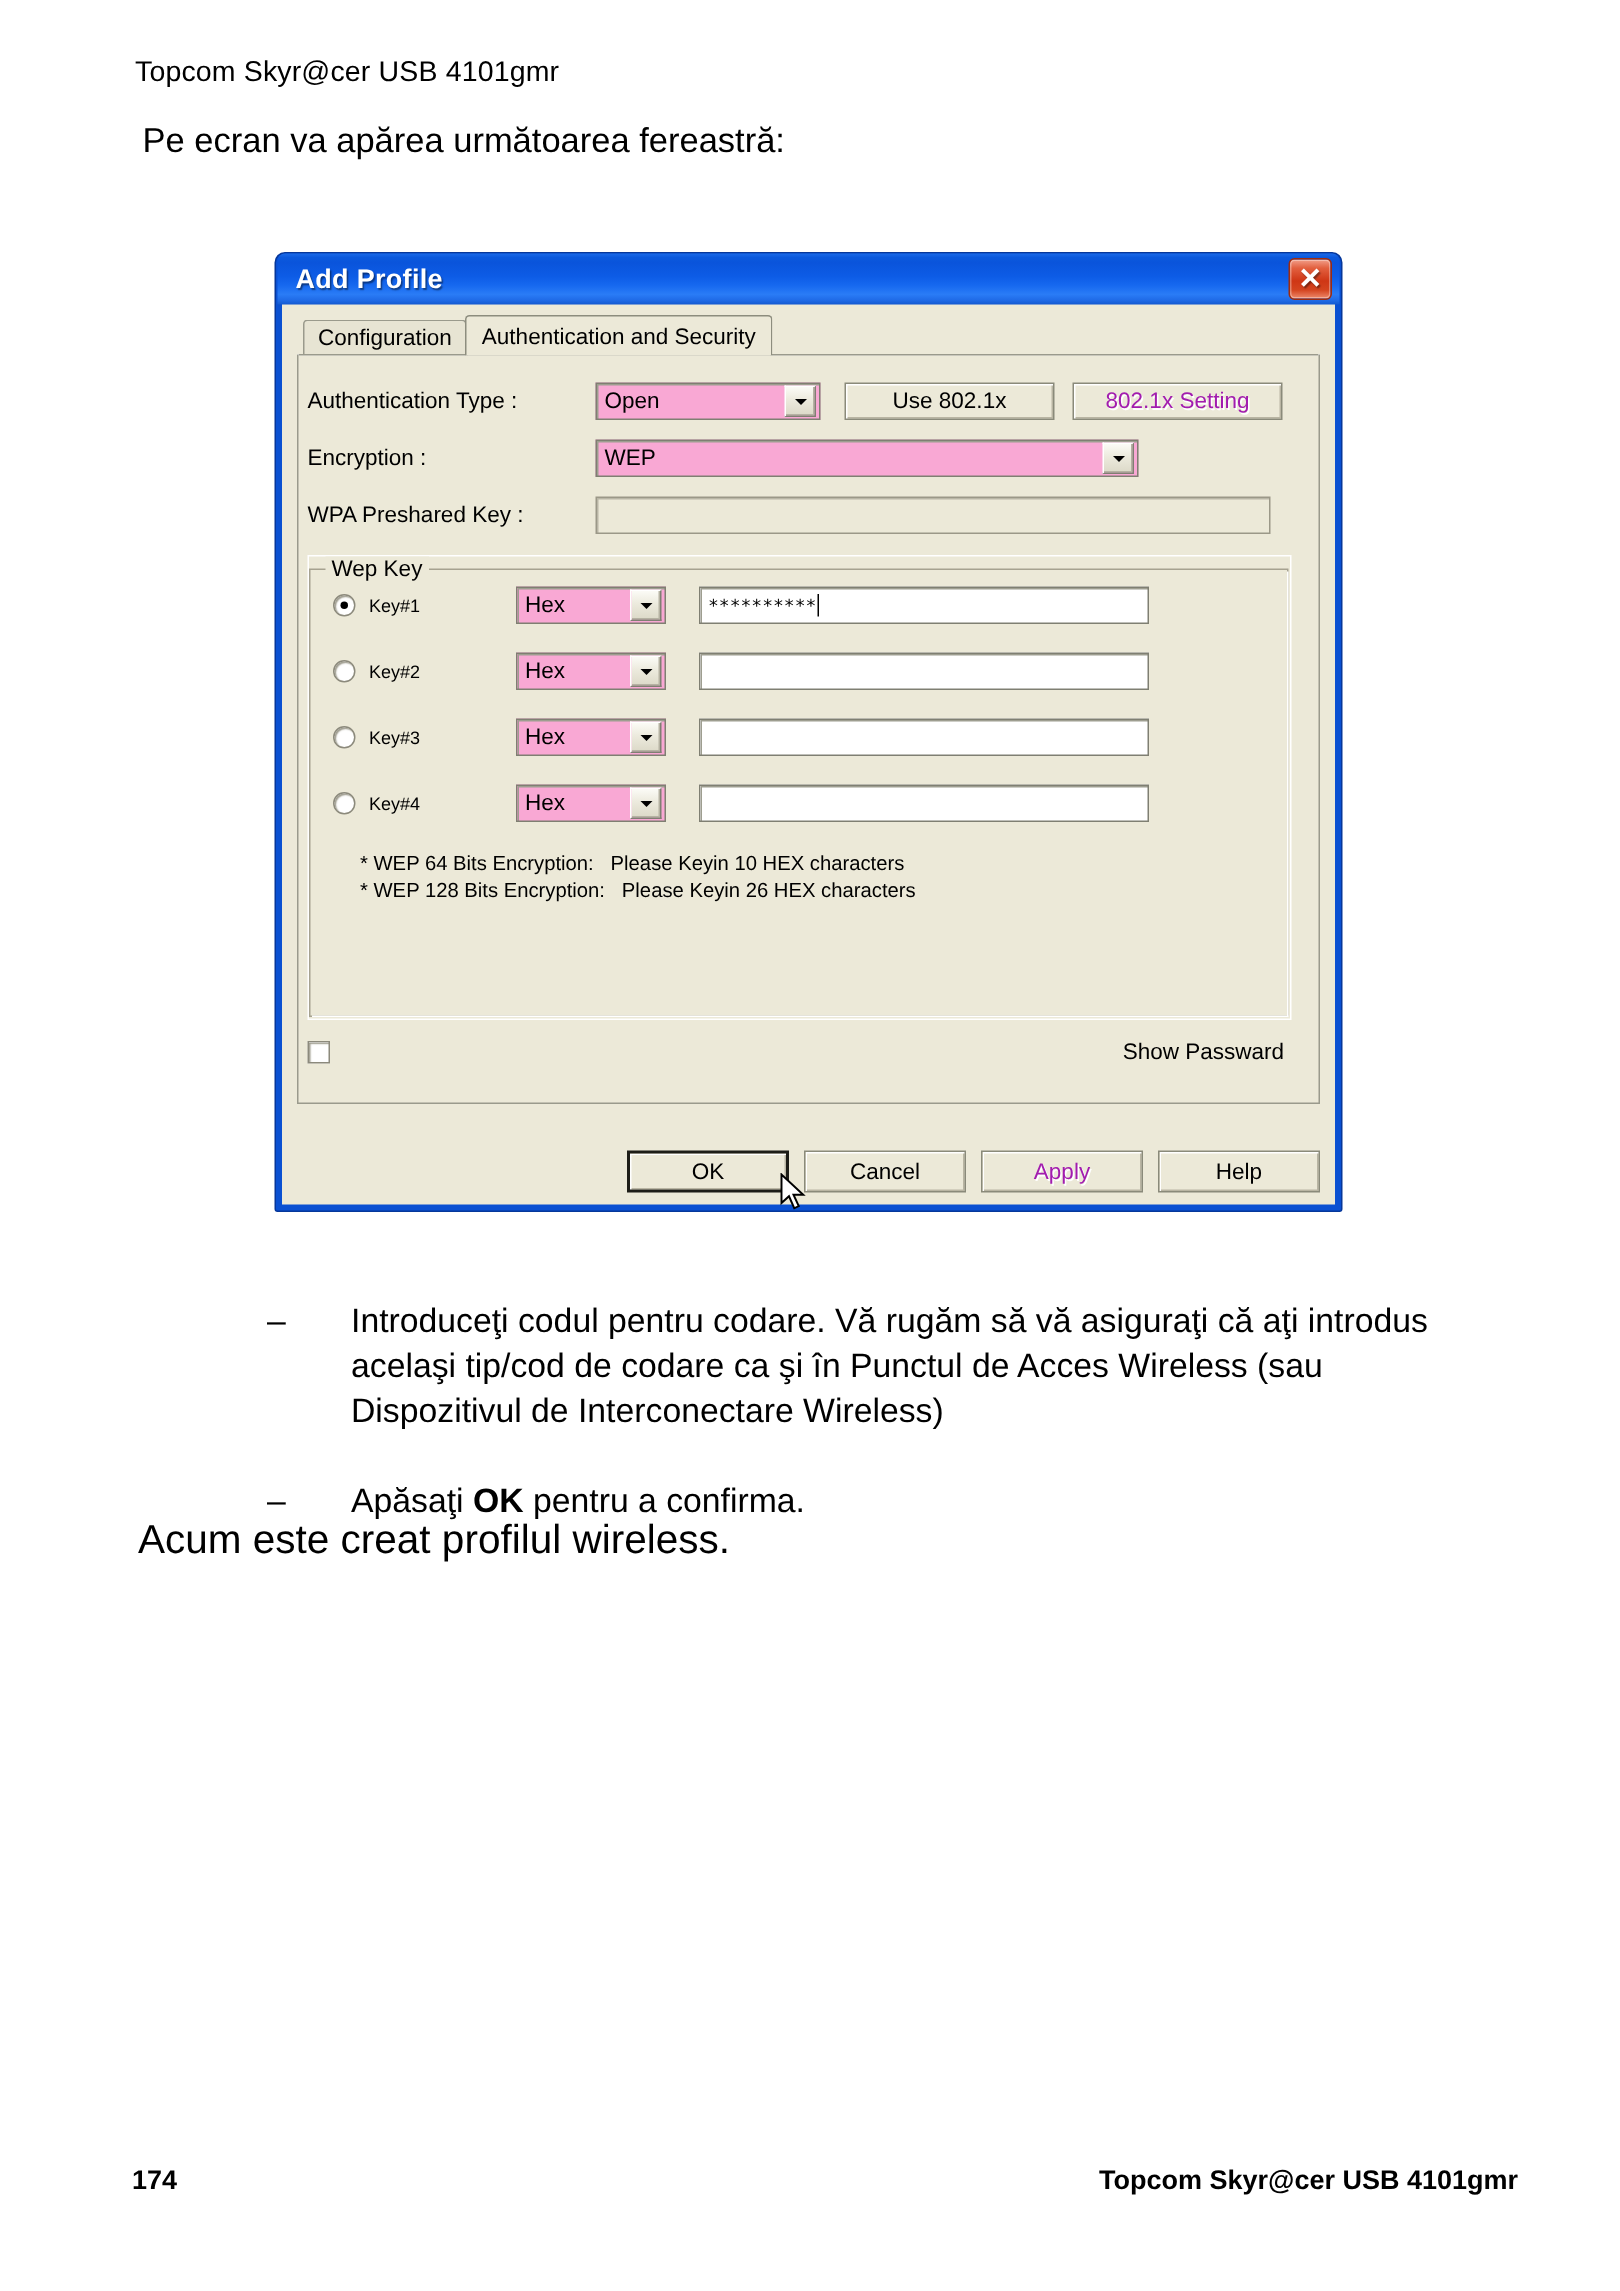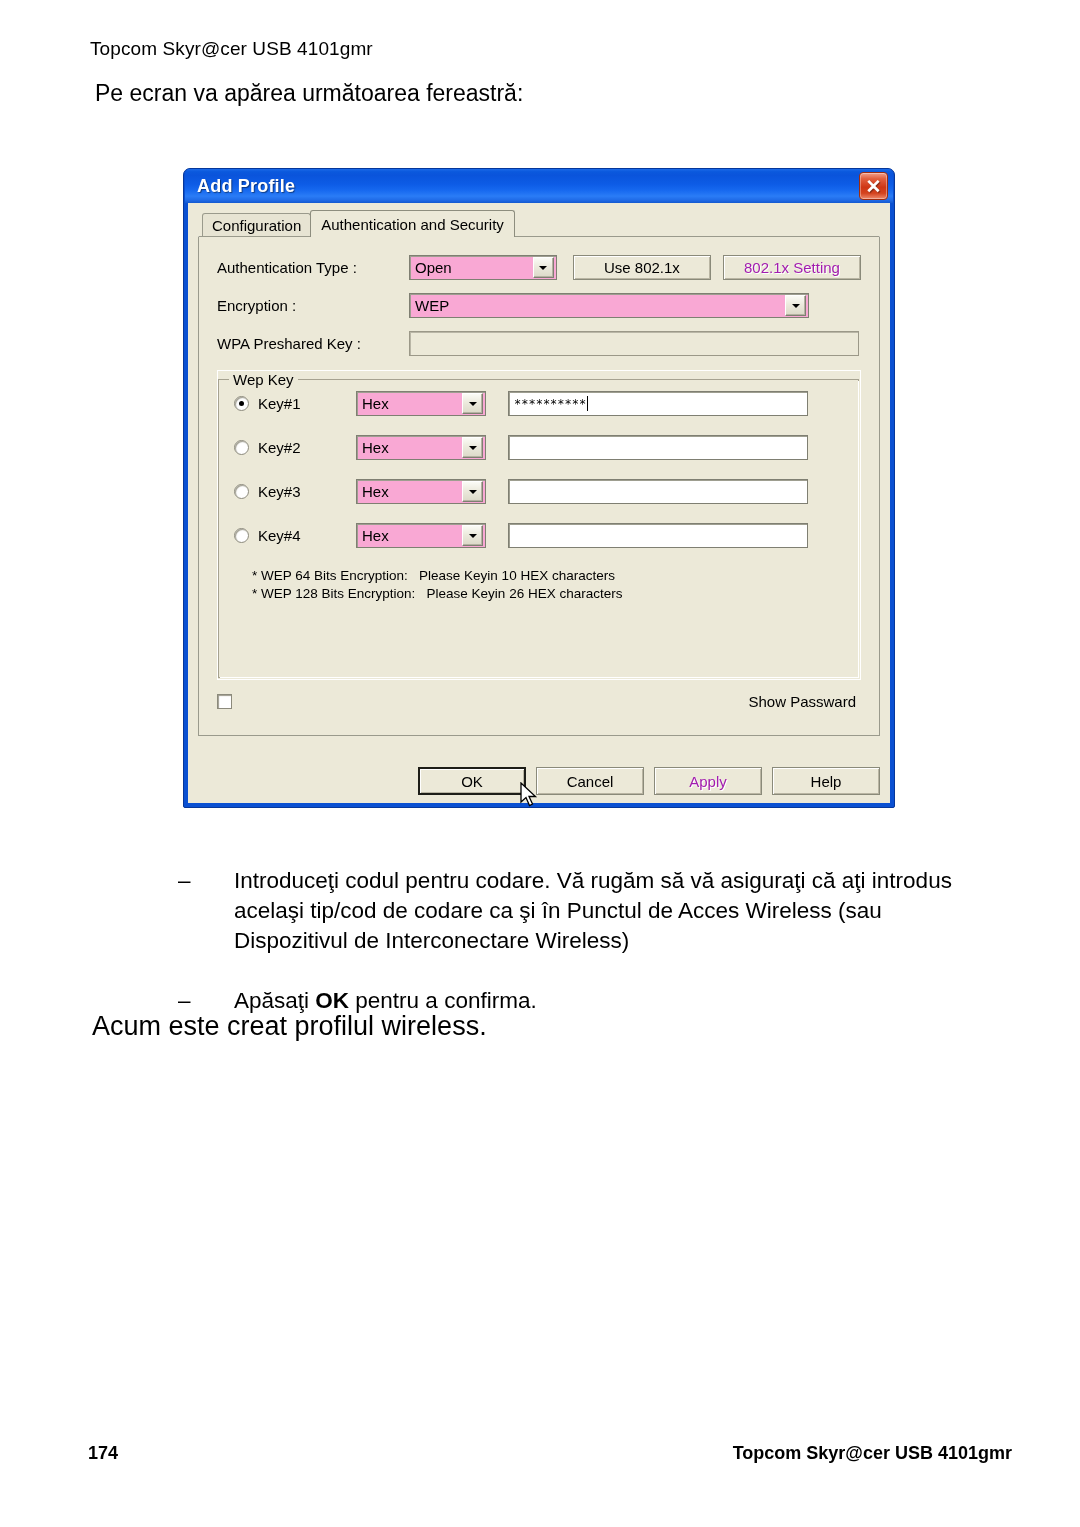--- a/index.html
+++ b/index.html
@@ -178,7 +178,7 @@
     margin-top: -1px;
     height: 500px;
     box-sizing: border-box;
-    padding: 18px 18px 8px 18px;
+    padding: 18px 18px 8px 6px;
     position: relative;
   }
   .tabpanel::before {

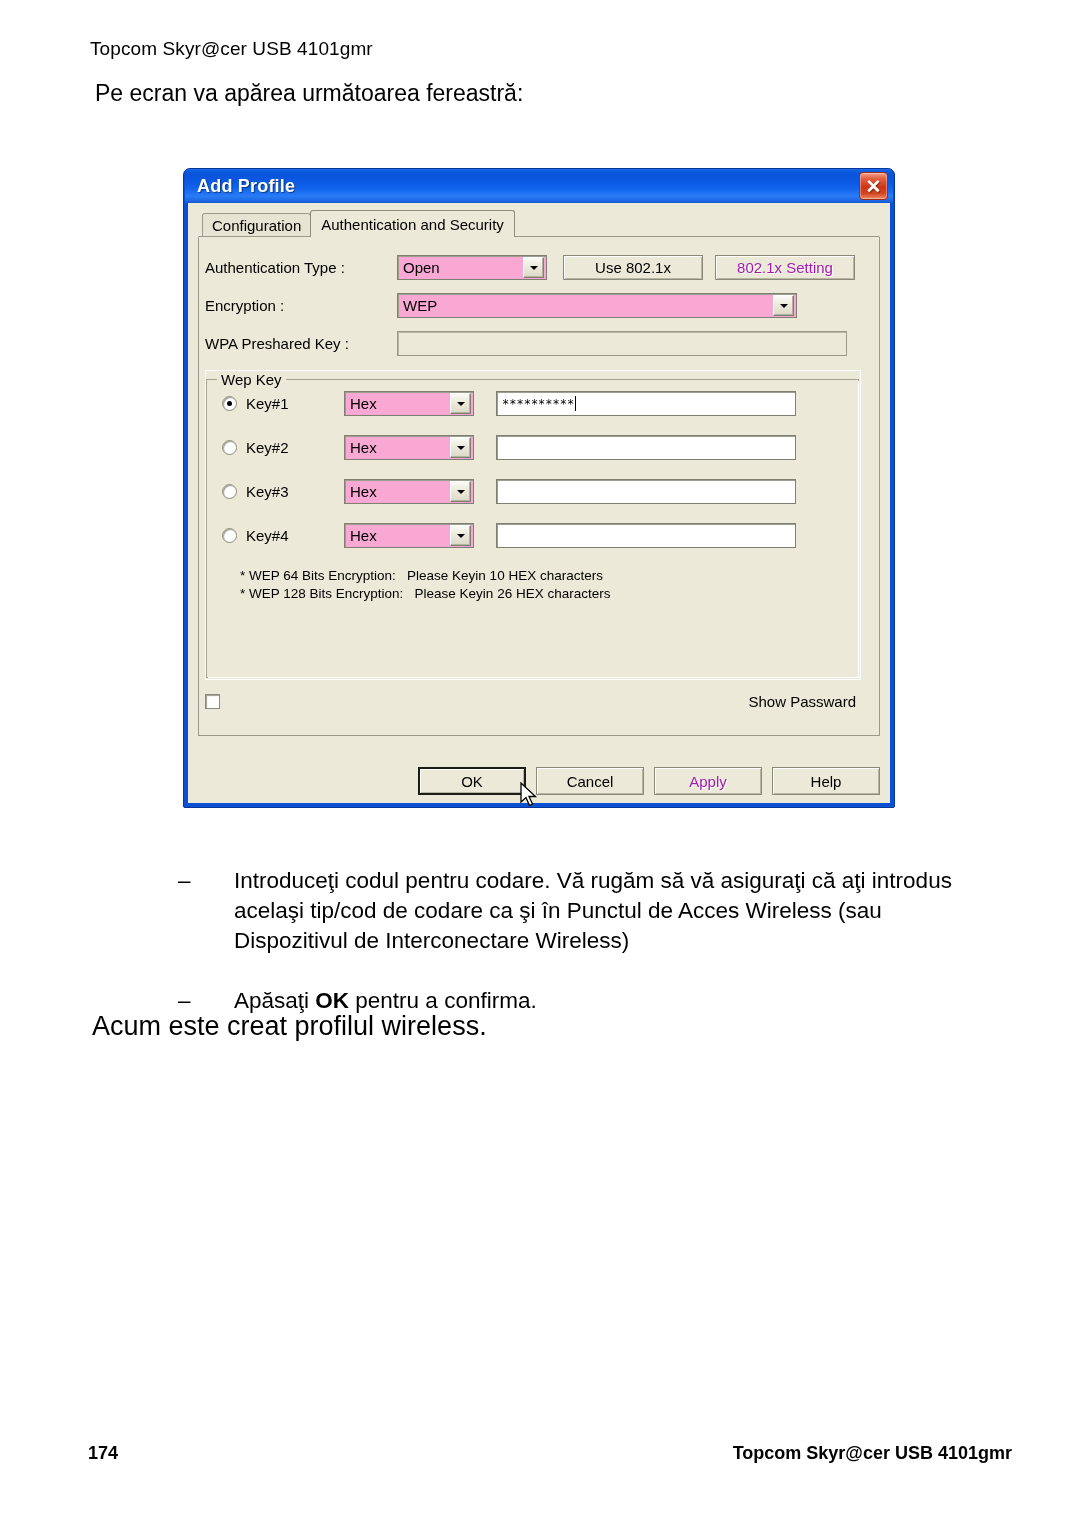--- a/index.html
+++ b/index.html
@@ -242,7 +242,7 @@
   }
 
   .combo-auth { width: 150px; }
-  .combo-enc  { width: 400px; }
+  .combo-enc  { width: 362px; }
   .combo-hex  { width: 130px; }
 
   

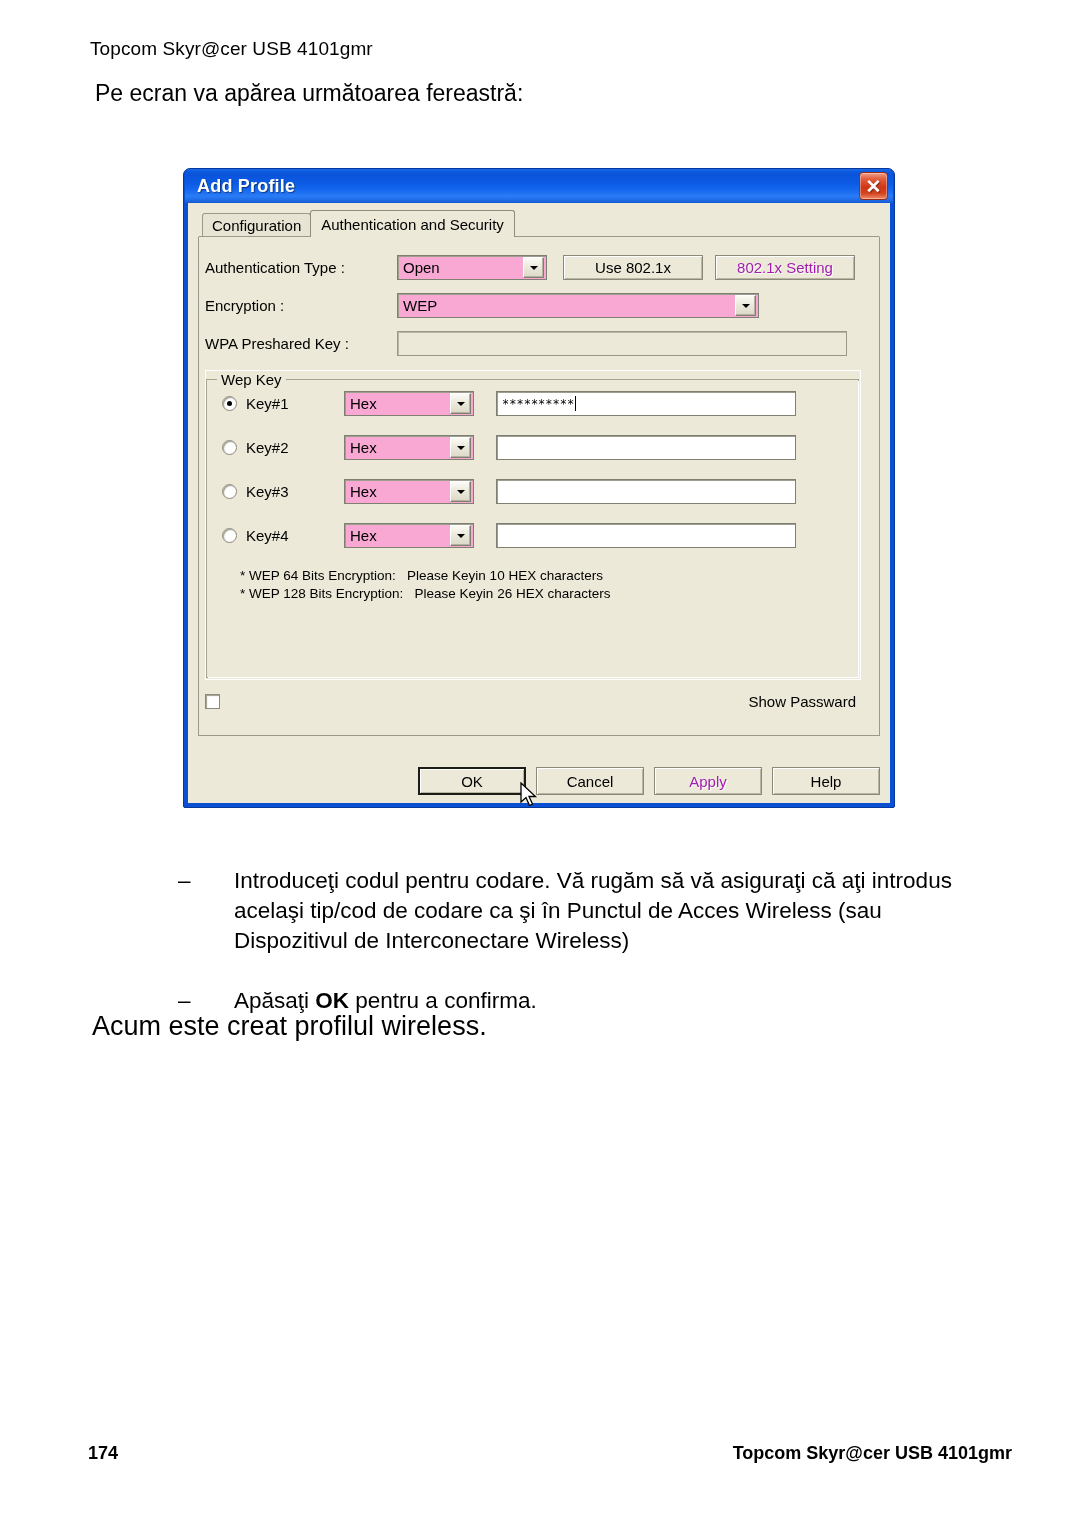--- a/index.html
+++ b/index.html
@@ -359,7 +359,7 @@
     display: none;
   }
   .radio.checked .dot { display: block; }
-  .radio-label { font-size: 15px; }
+  .radio-label { font-size: 12px; }
 
   .key-combo-space { margin-right: 22px; }
 

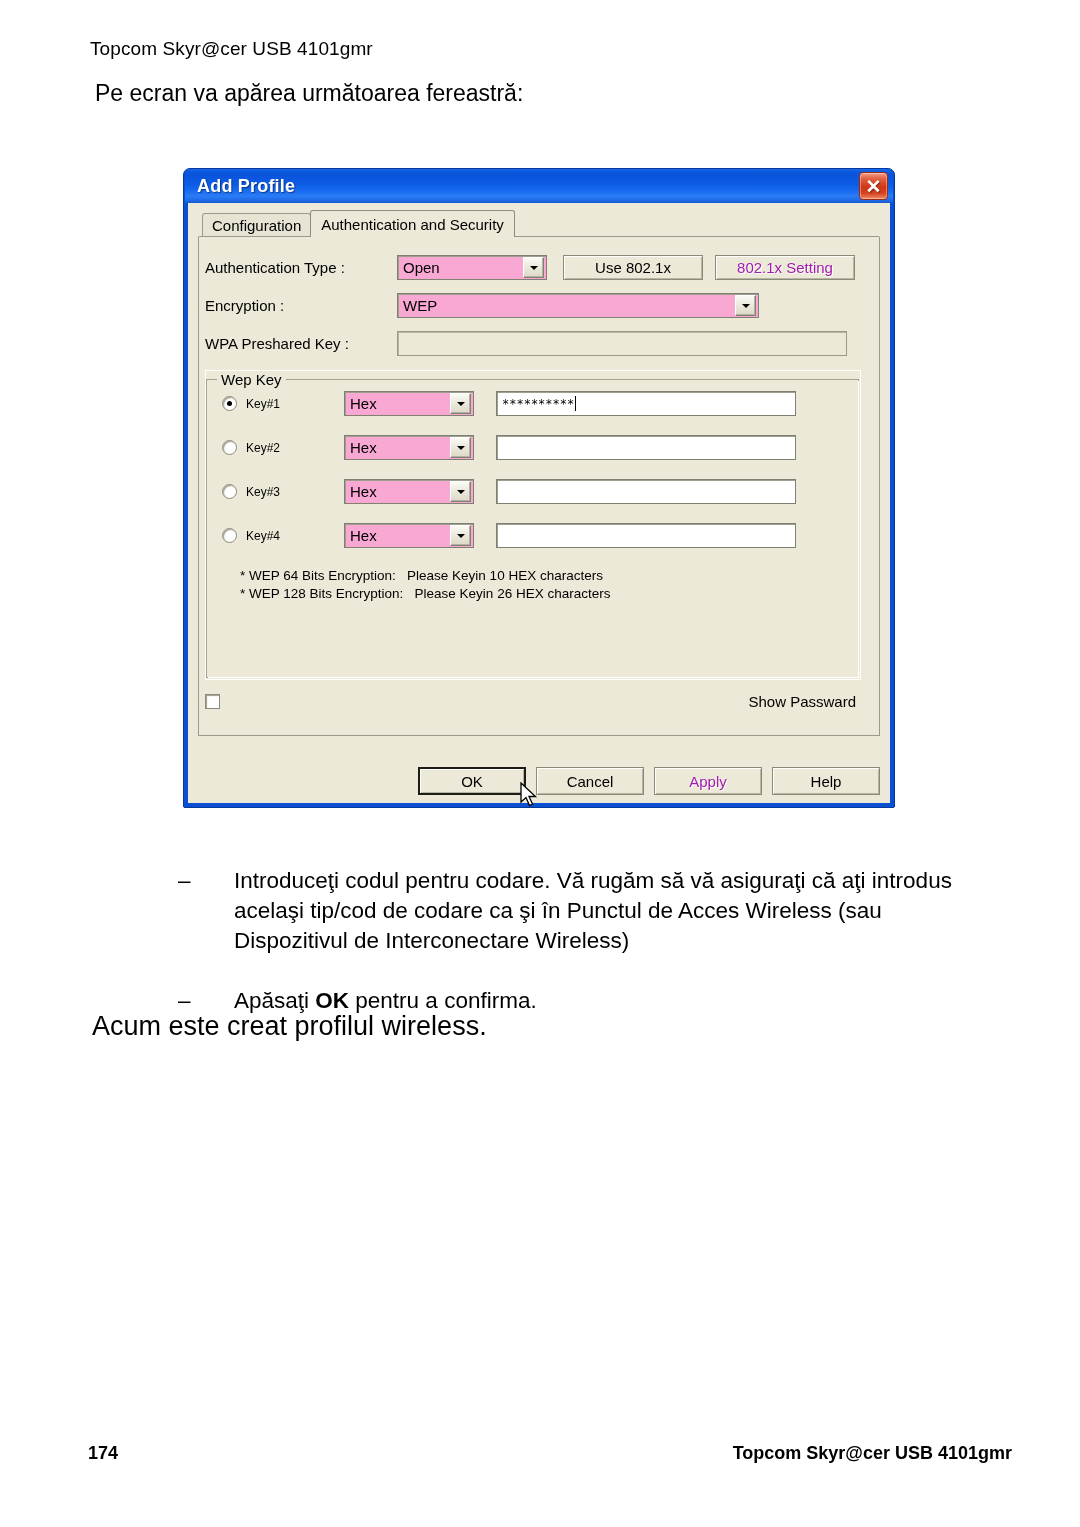--- a/index.html
+++ b/index.html
@@ -243,7 +243,7 @@
 
   .combo-auth { width: 150px; }
   .combo-enc  { width: 362px; }
-  .combo-hex  { width: 130px; }
+  .combo-hex  { width: 100px; }
 
   
   .btn {

